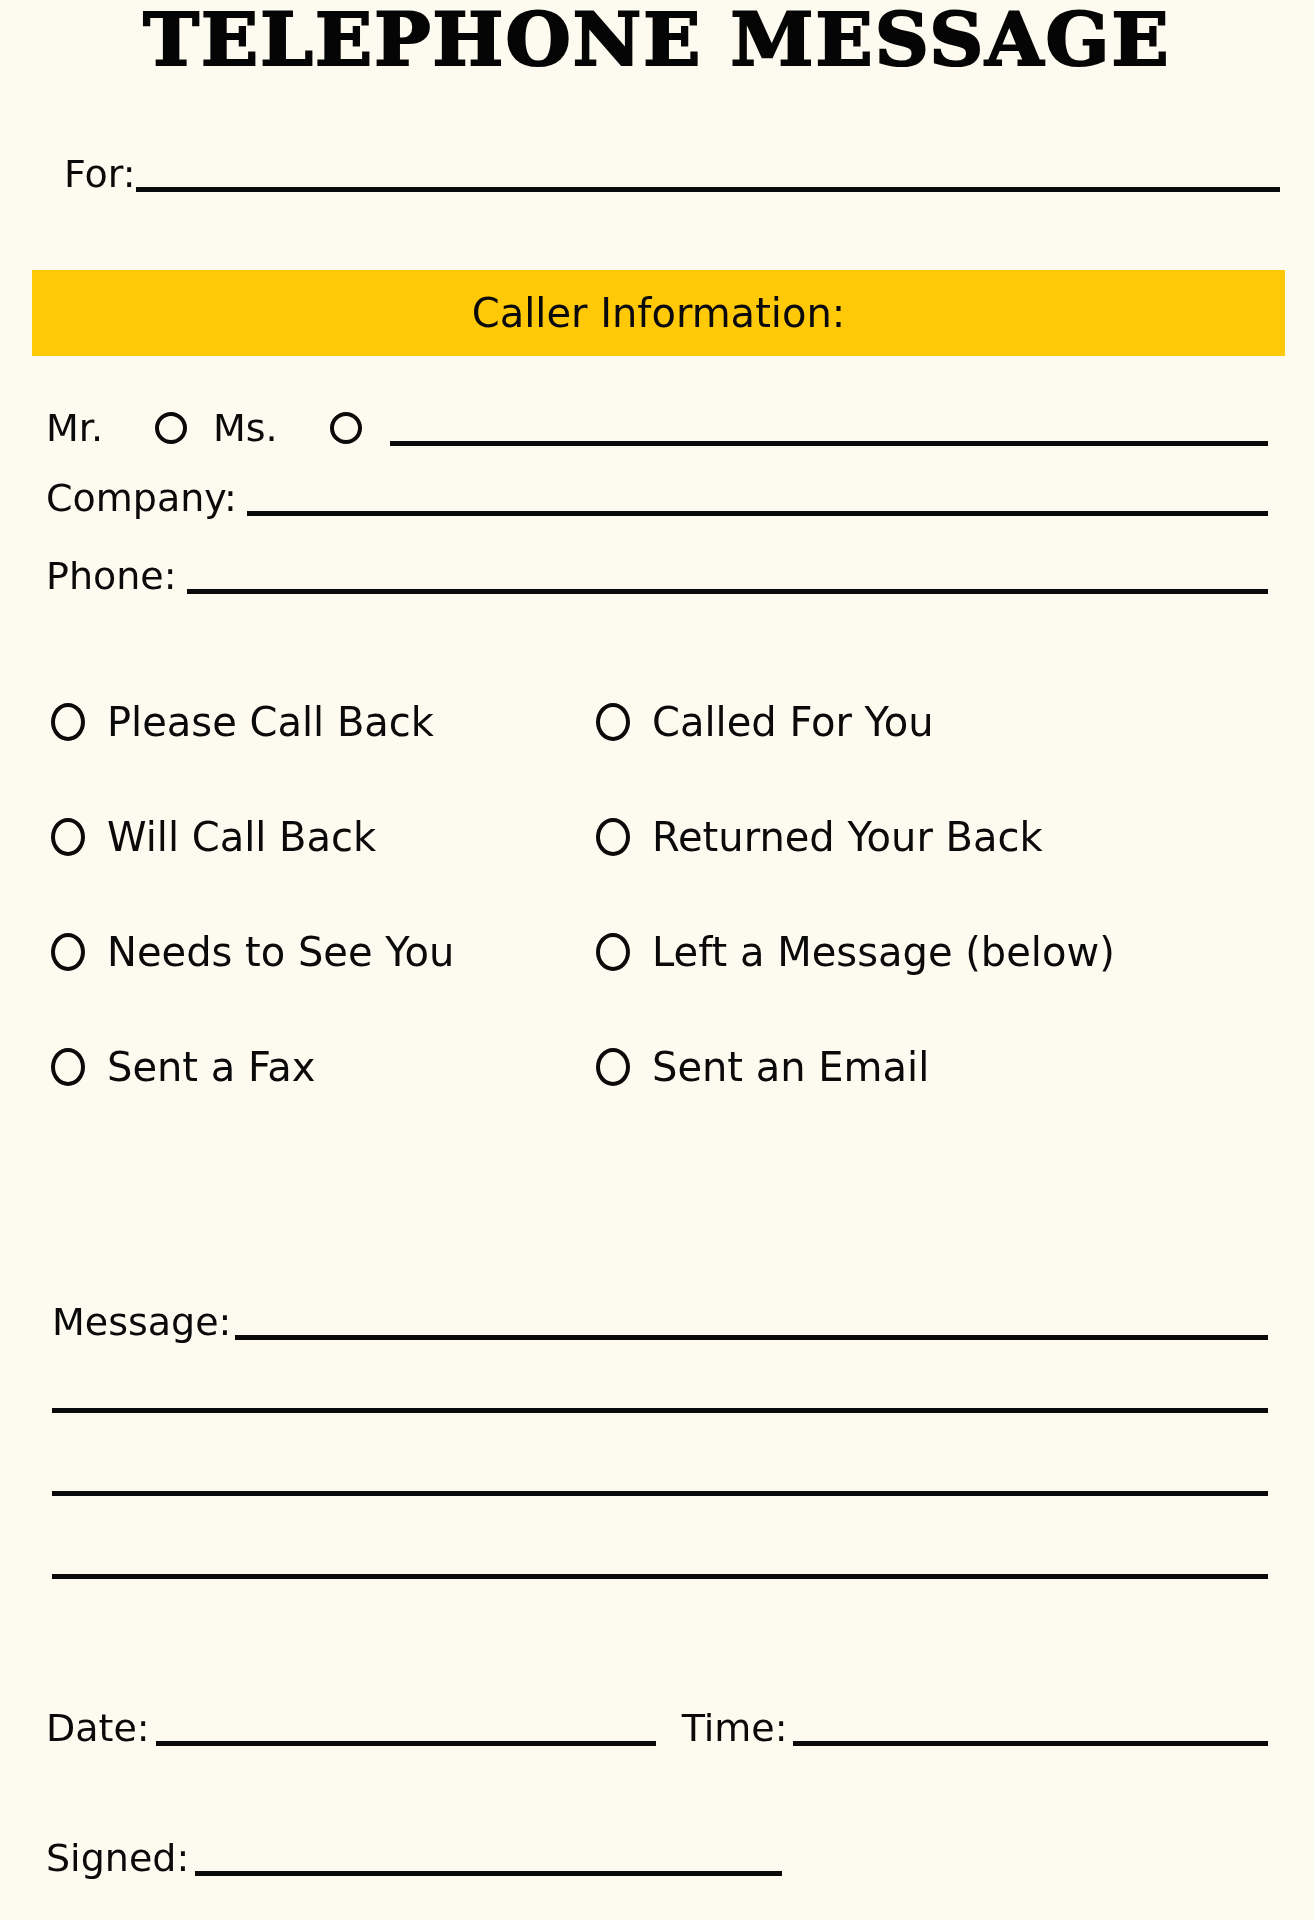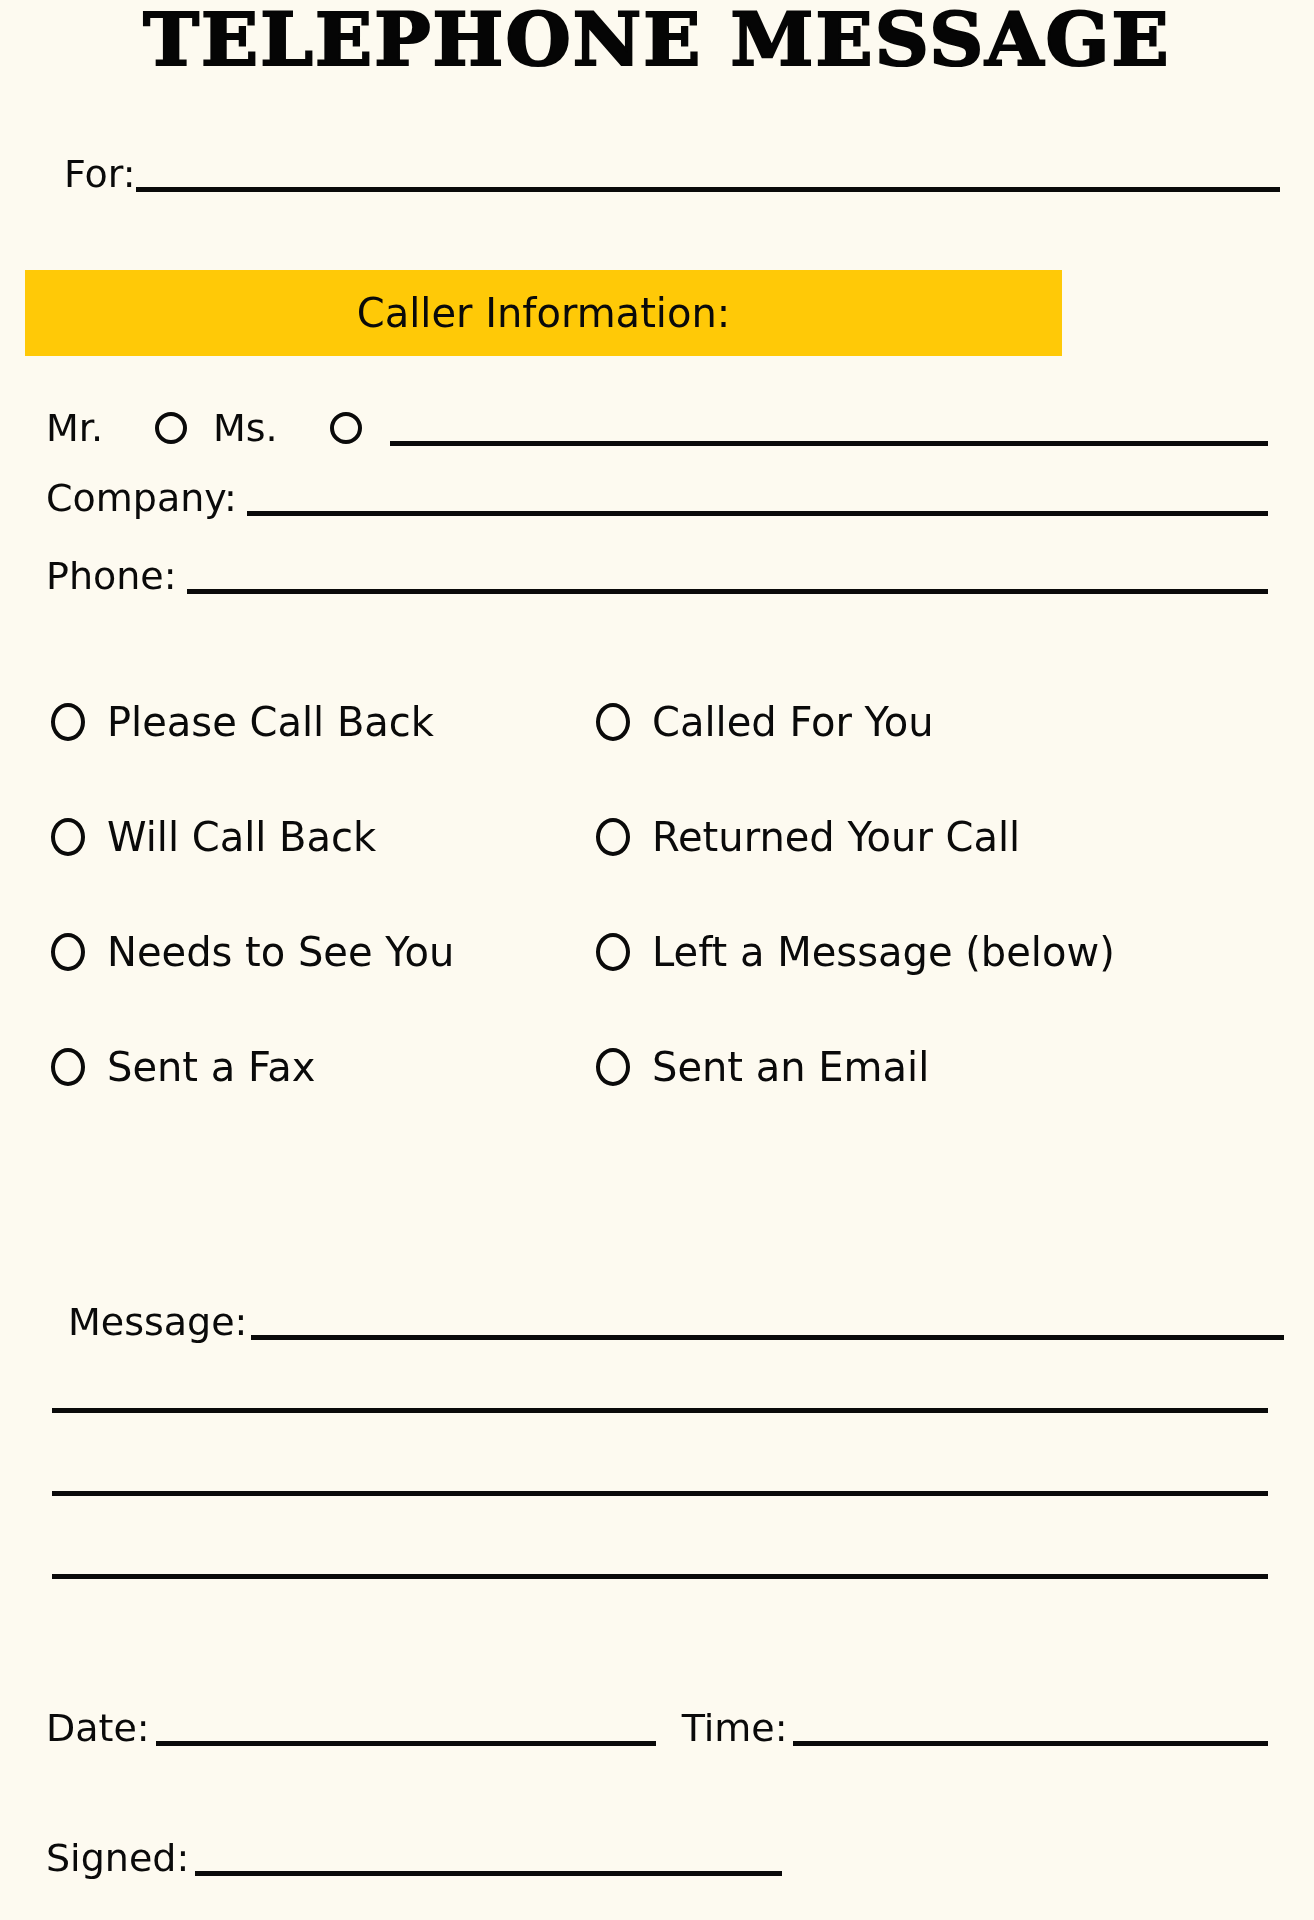--- a/index.html
+++ b/index.html
@@ -69,9 +69,9 @@
   
   .banner {
     position: absolute;
-    left: 25px;
+    left: 32px;
     top: 270px;
-    width: 1037px;
+    width: 1253px;
     height: 86px;
     background: #FFC907;
     display: flex;

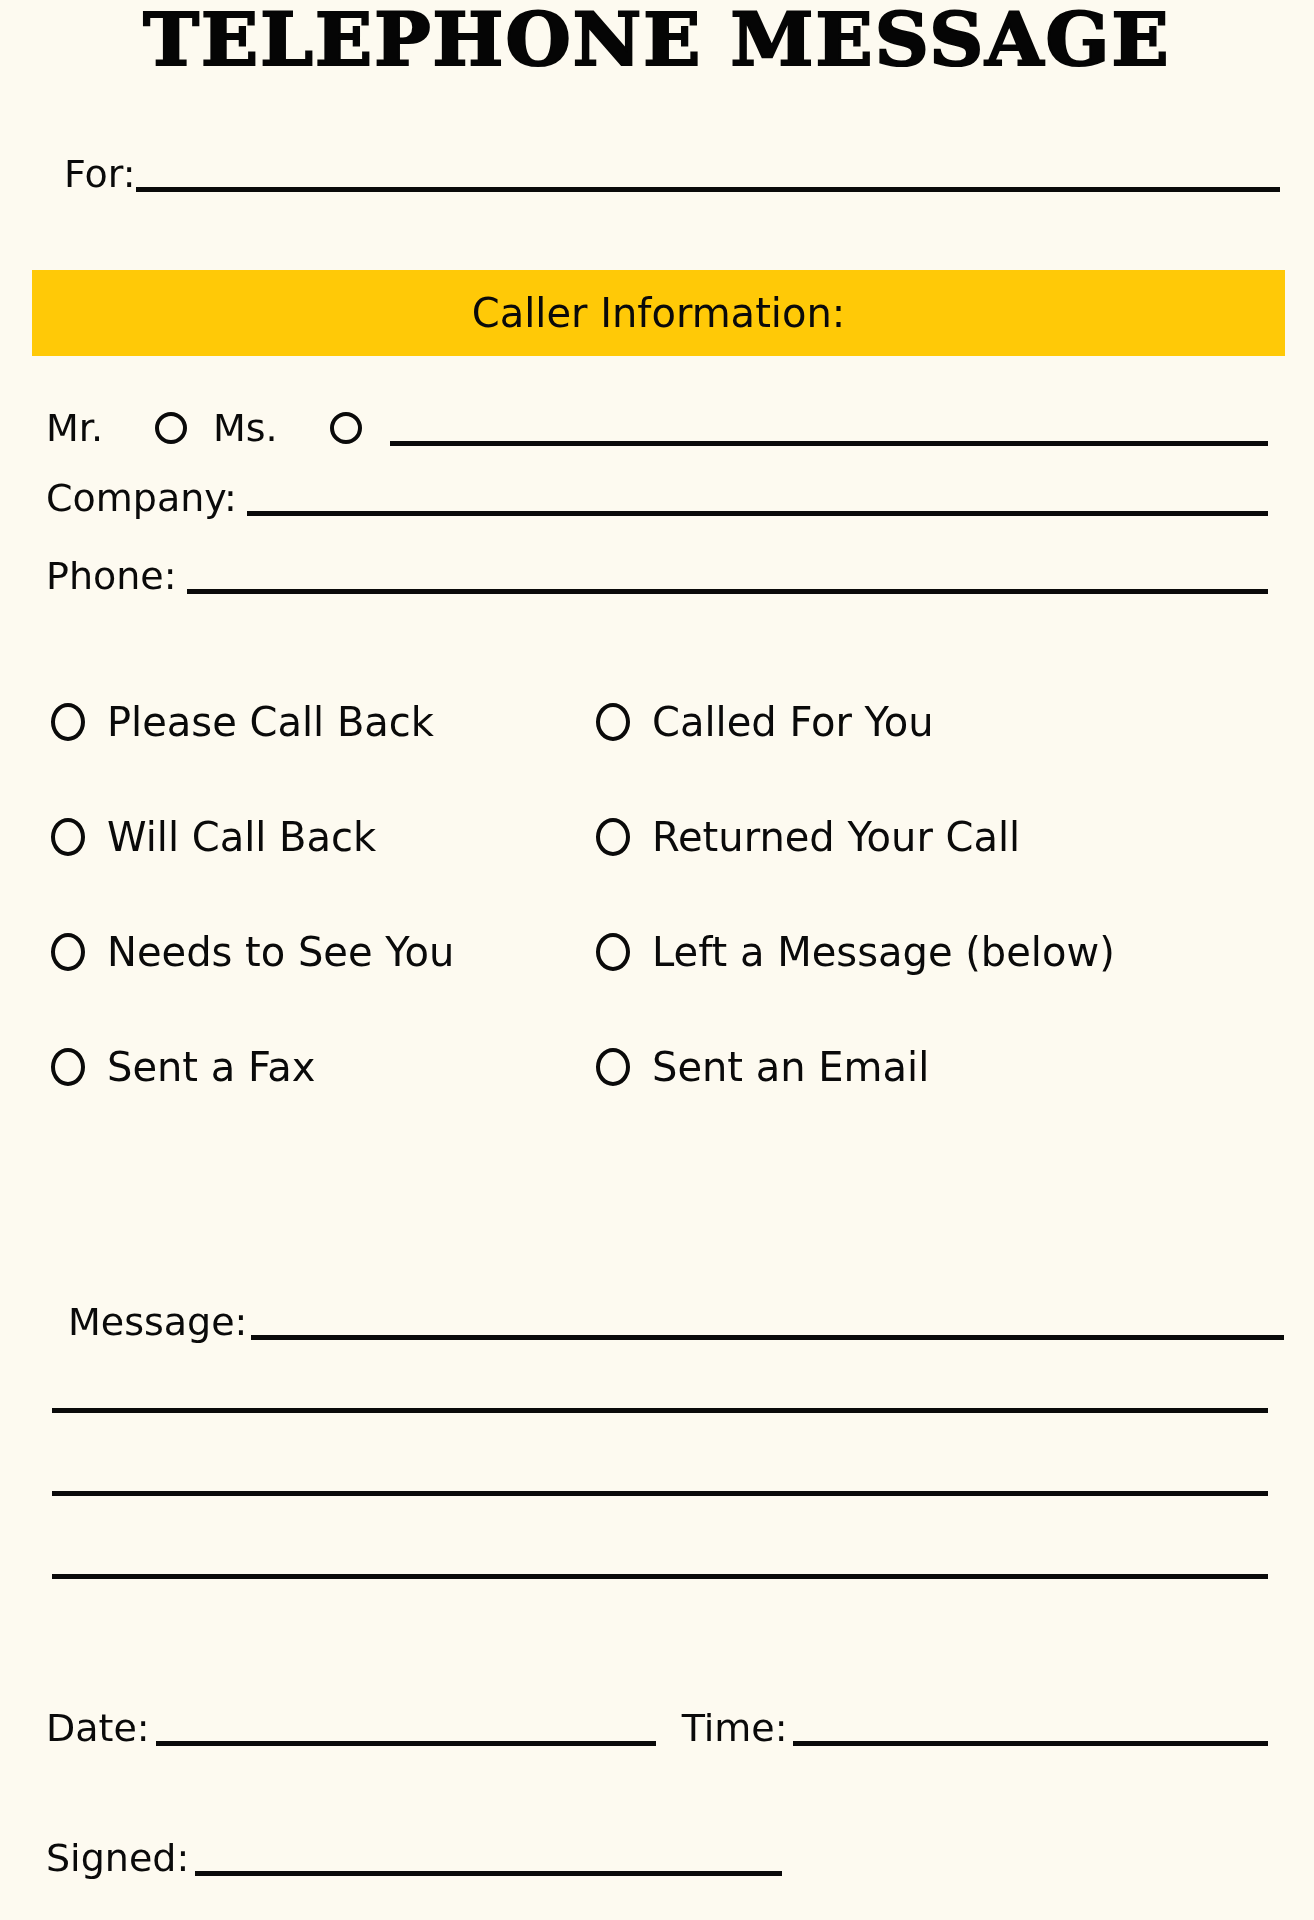--- a/index.html
+++ b/index.html
@@ -314,7 +314,7 @@
     </div>
     <div class="cb-cell right">
       <span class="cb-circle"></span>
-      <span class="hand cb-label">Returned Your Call</span>
+      <span class="hand cb-label">Returned Your Back</span>
     </div>
   </div>
 

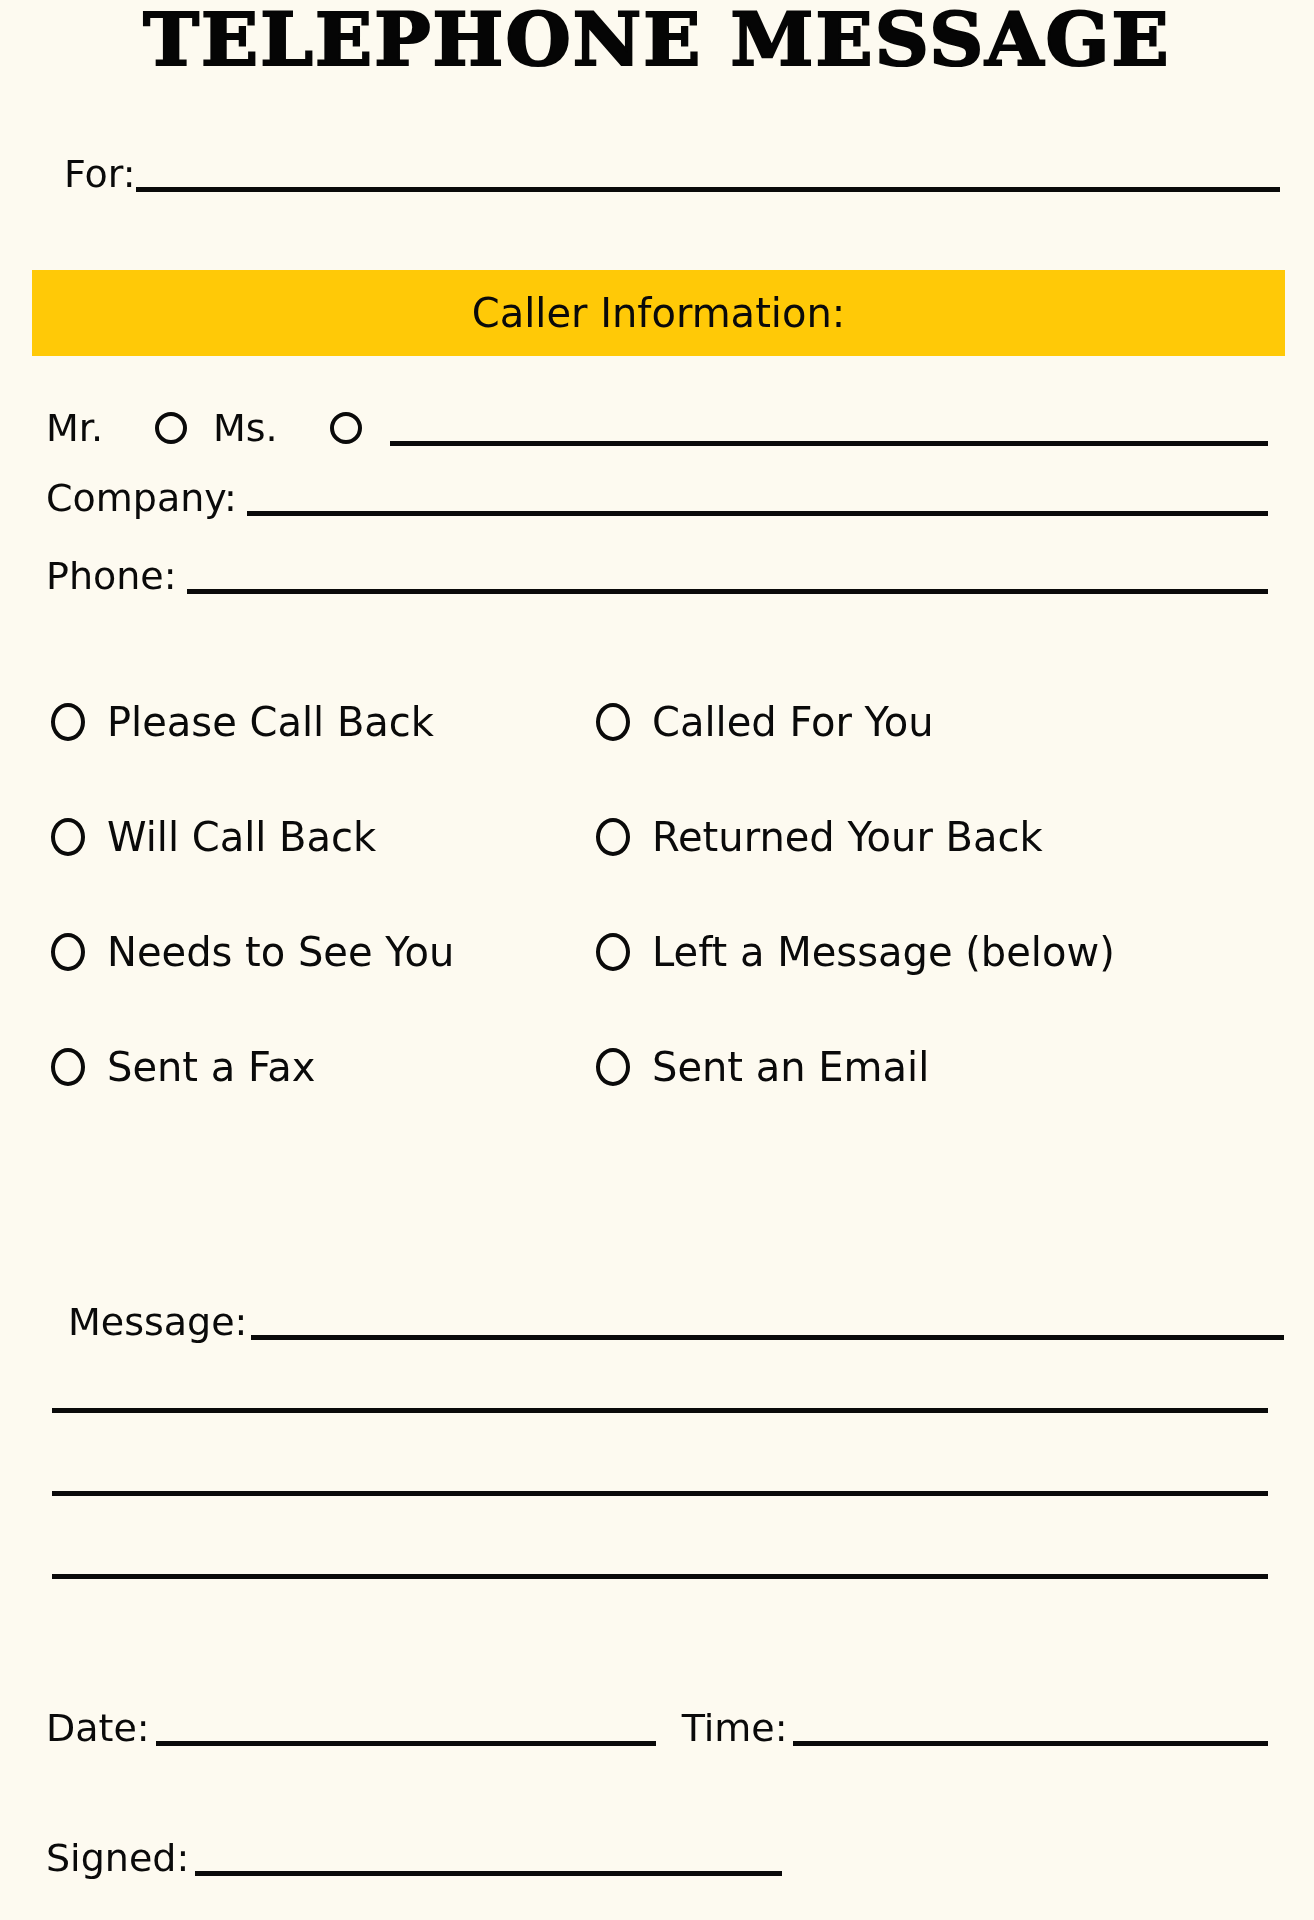--- a/index.html
+++ b/index.html
@@ -179,7 +179,6 @@
     height: 56px;
     display: flex;
     align-items: flex-end;
-    margin-left: 16px;
   }
   .message-label {
     font-size: 38px;

